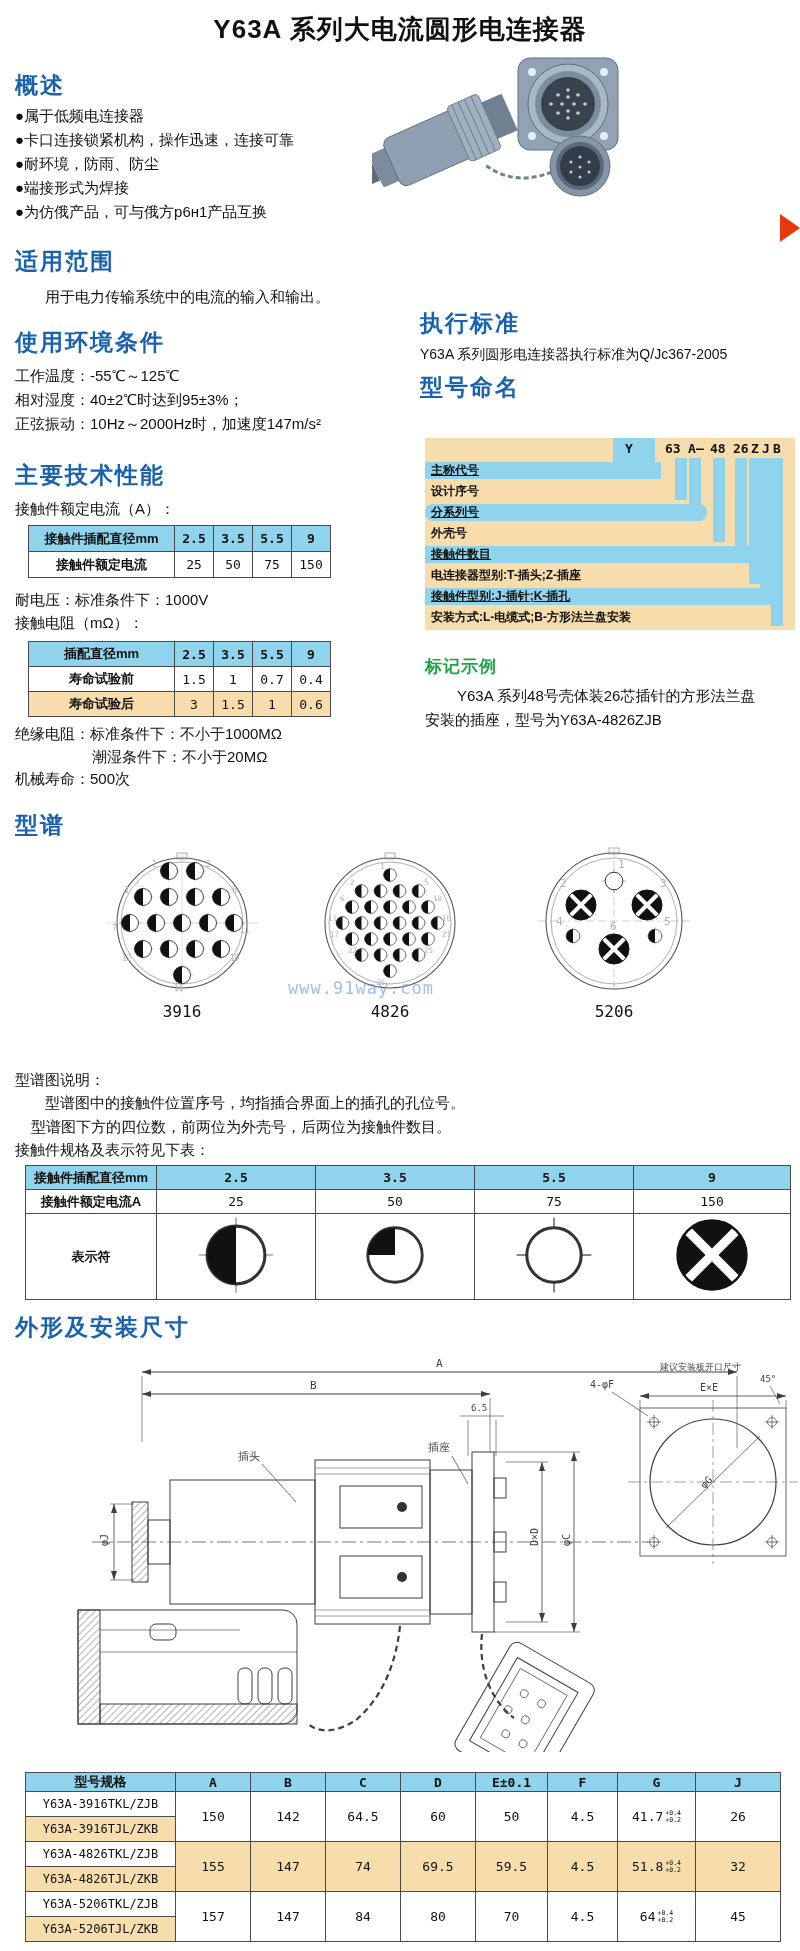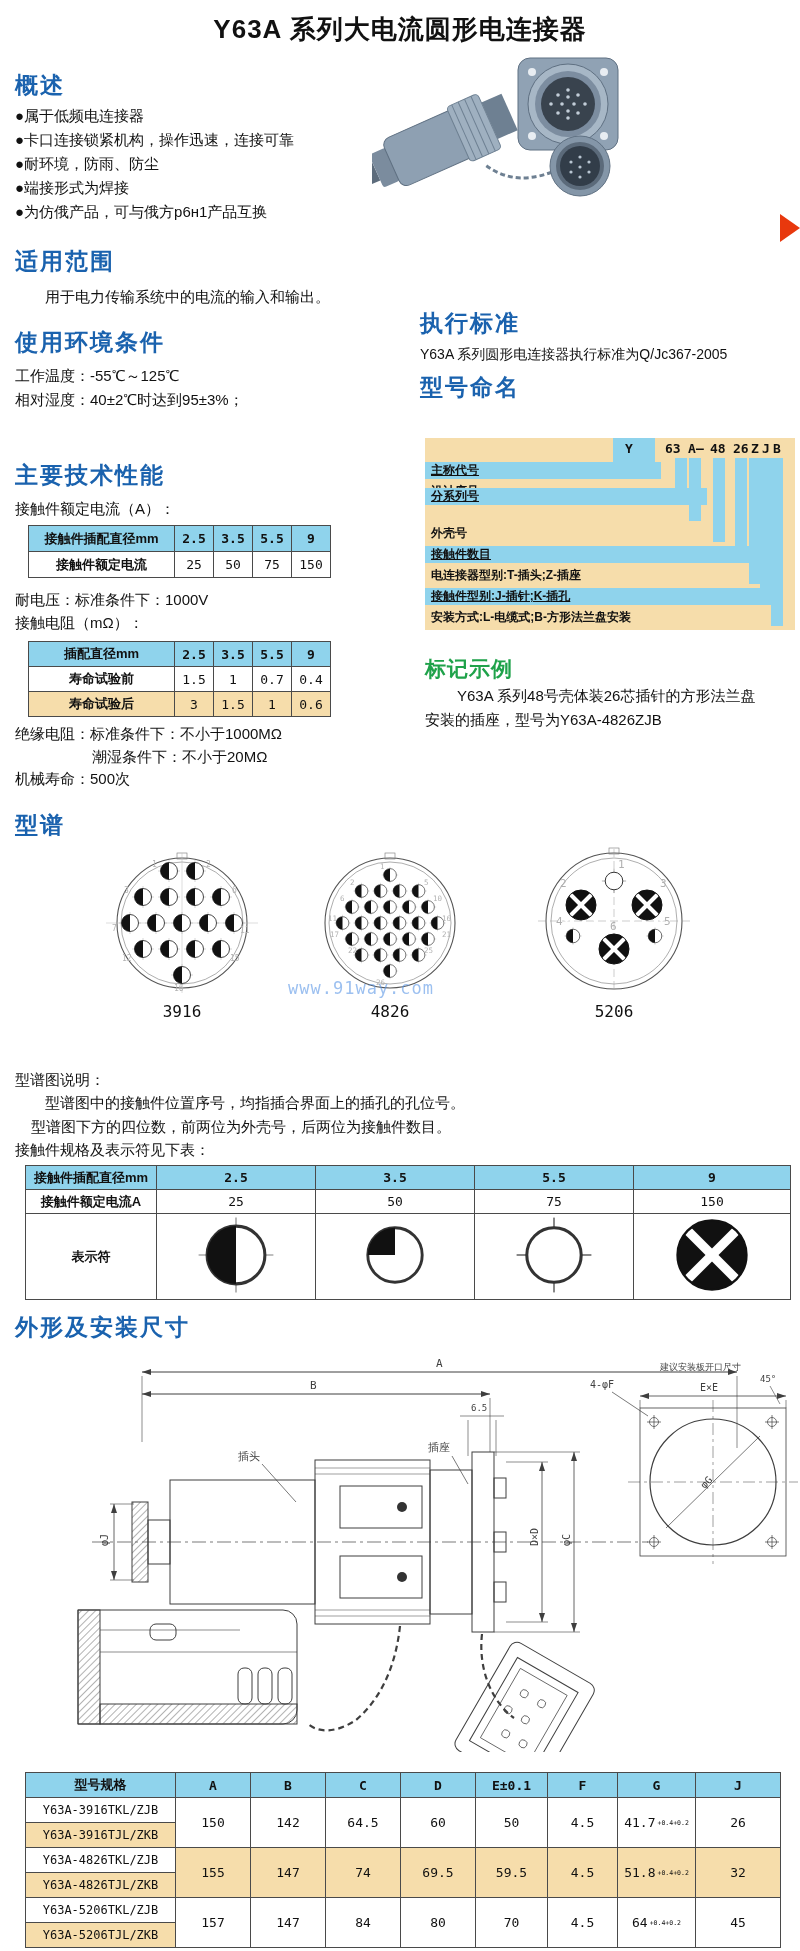--- a/index.html
+++ b/index.html
@@ -117,6 +117,7 @@
   <div class="abs sec" style="left:15px;top:327px;">使用环境条件</div>
   <div class="abs b15" style="left:15px;top:364px;">工作温度：-55℃～125℃</div>
   <div class="abs b15" style="left:15px;top:388px;">相对湿度：40±2℃时达到95±3%；</div>
+  <div class="abs b15" style="left:15px;top:412px;">正弦振动：10Hz～2000Hz时，加速度147m/s²</div>
 
   <div class="abs sec" style="left:420px;top:308px;">执行标准</div>
   <div class="abs" style="left:420px;top:346px;font-size:14px;white-space:nowrap;">Y63A 系列圆形电连接器执行标准为Q/Jc367-2005</div>

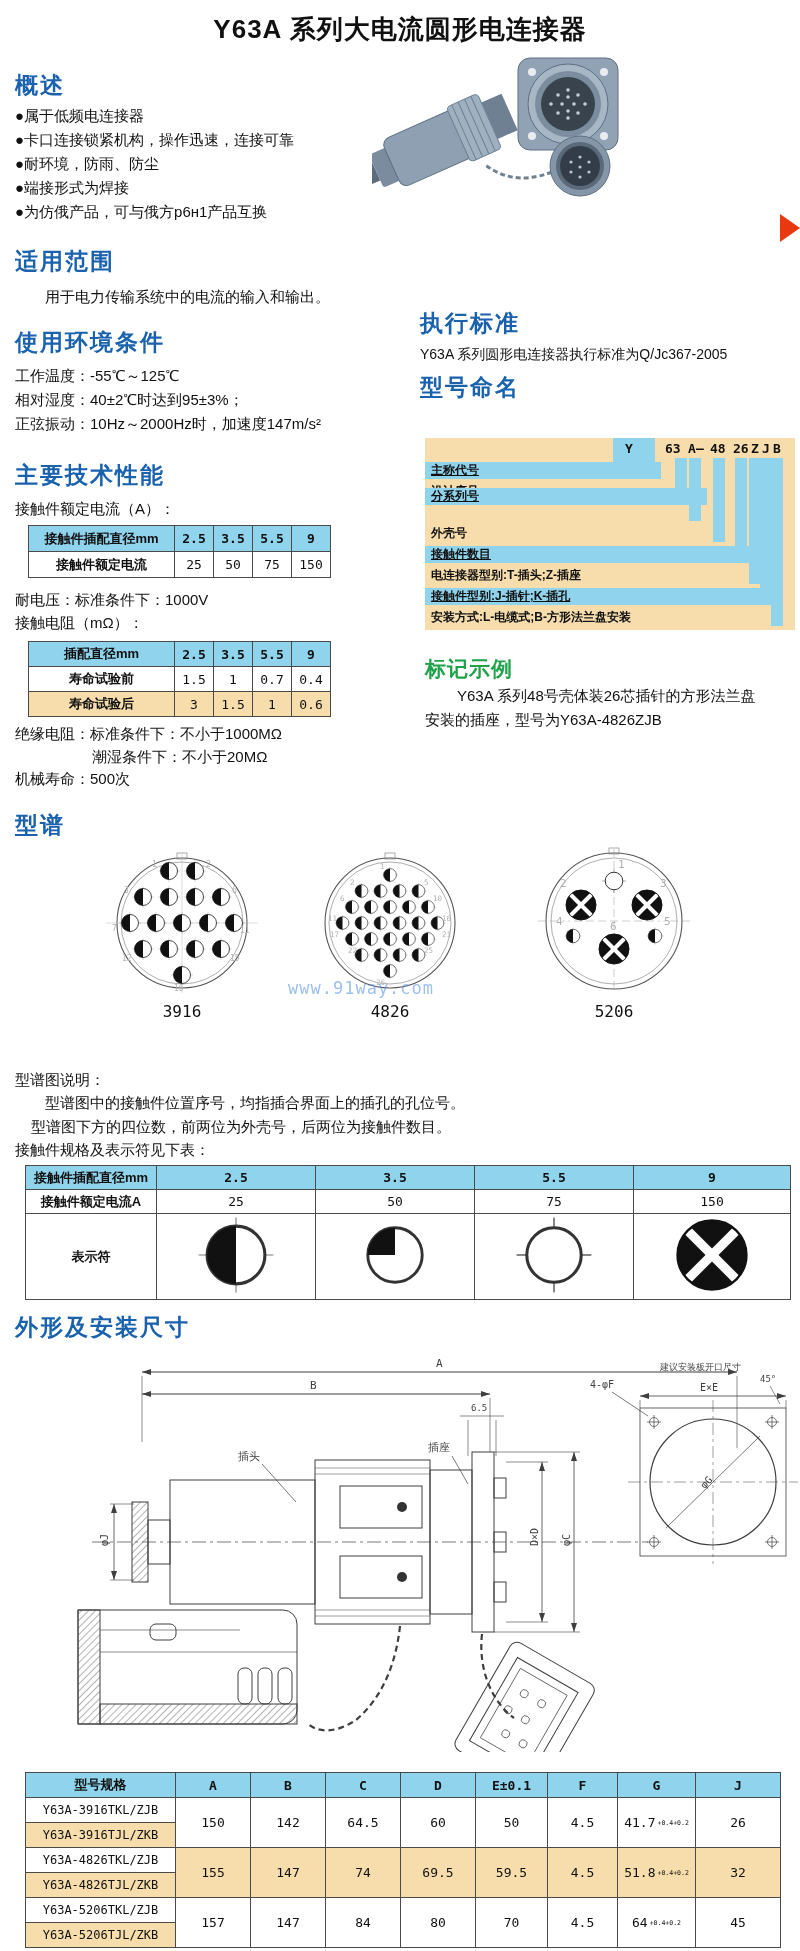--- a/index.html
+++ b/index.html
@@ -212,7 +212,7 @@
     <span class="ncode" style="left:348px;">B</span>
     <div class="nrow nbar" style="top:24px;width:230px;">主称代号</div>
     <div class="nrow" style="top:45px;">设计序号</div>
-    <div class="nrow nbar" style="top:50px;width:276px;">分系列号</div>
+    <div class="nrow nbar" style="top:66px;width:276px;border-radius:8px;">分系列号</div>
     <div class="nrow" style="top:87px;">外壳号</div>
     <div class="nrow nbar" style="top:108px;width:322px;">接触件数目</div>
     <div class="nrow" style="top:129px;">电连接器型别:T-插头;Z-插座</div>

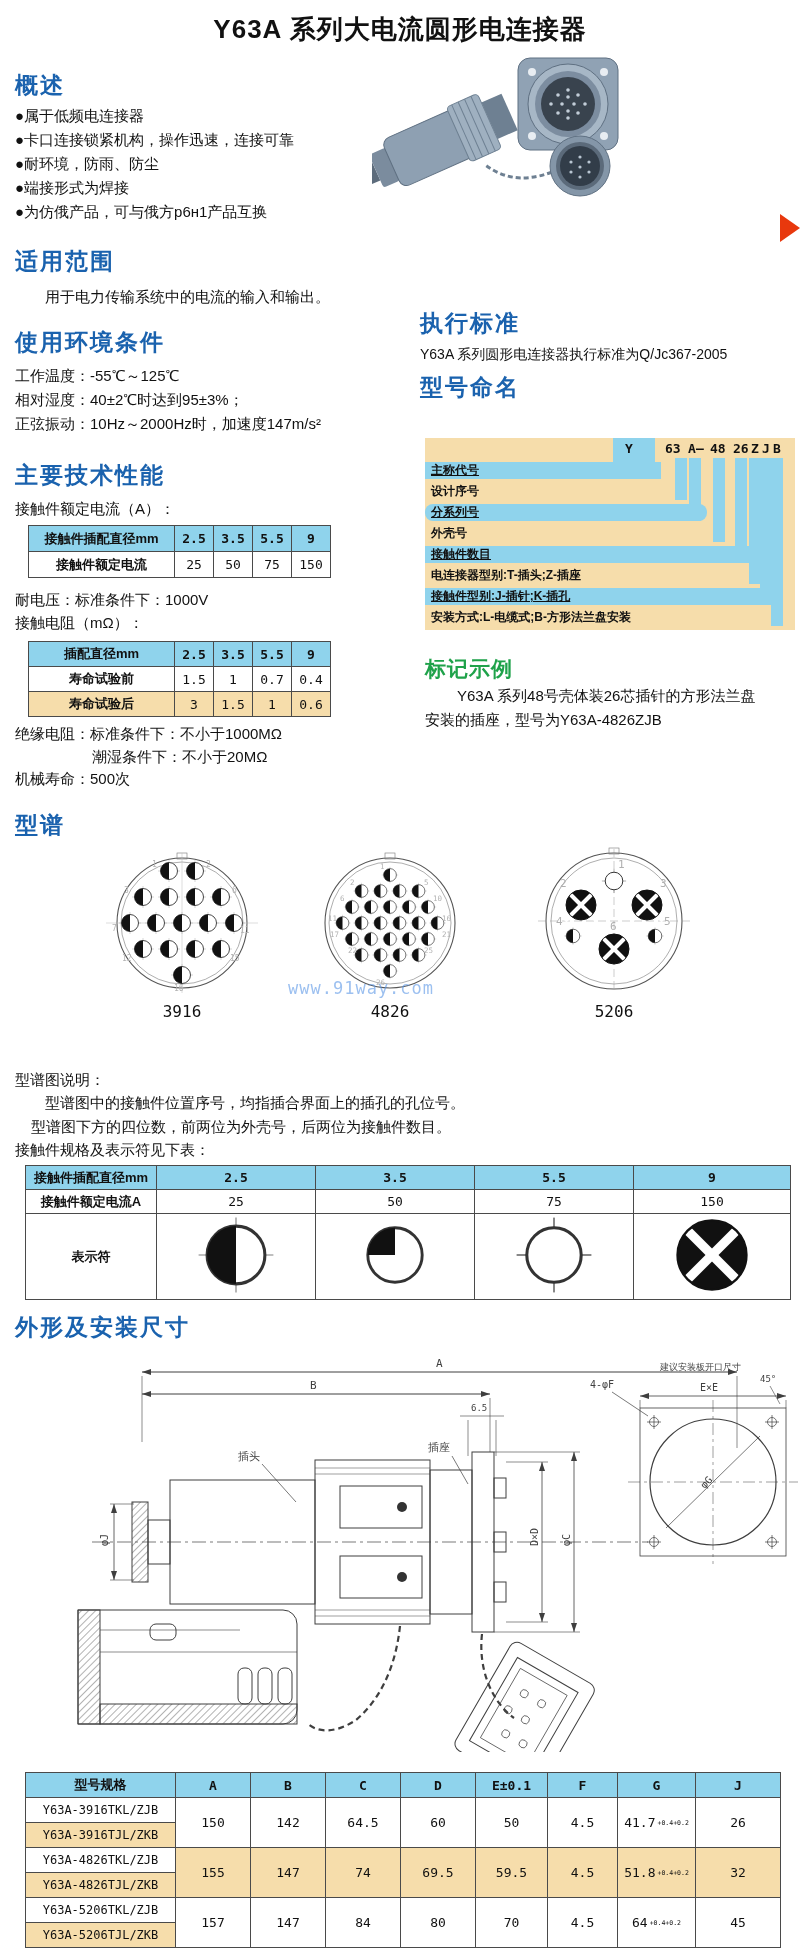--- a/index.html
+++ b/index.html
@@ -9,7 +9,7 @@
   .title{width:800px;text-align:center;font-size:26px;font-weight:bold;letter-spacing:1px;}
   .sec{font-size:23px;font-weight:bold;color:#1a62ae;letter-spacing:2px;}
   .b15{font-size:15px;line-height:23px;white-space:nowrap;}
-  .green{font-size:21px;font-weight:bold;color:#1fa24a;letter-spacing:1px;}
+  .green{font-size:17px;font-weight:bold;color:#1fa24a;letter-spacing:1px;}
   .cjk{font-family:"Liberation Sans",sans-serif;}
   table.tbl{border-collapse:collapse;table-layout:fixed;position:absolute;background:#fff;}
   table.tbl td{border:1px solid #4a4a4a;text-align:center;vertical-align:middle;

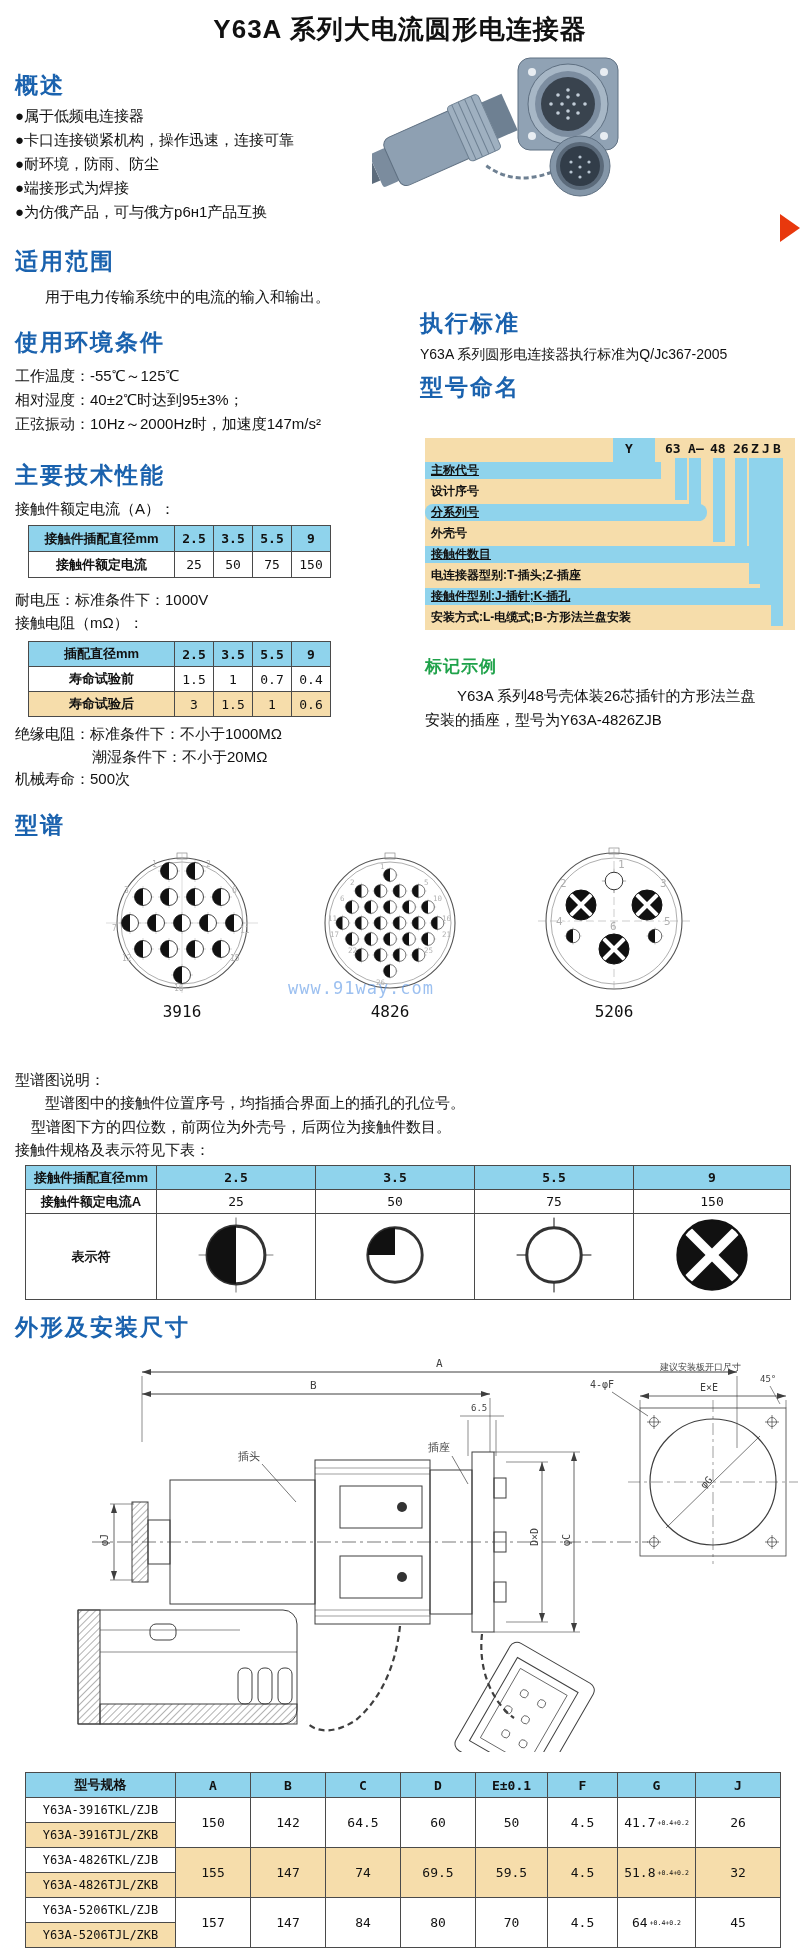--- a/index.html
+++ b/index.html
@@ -561,7 +561,7 @@
         <col style="width:85px">
     </colgroup>
     <tbody>
-        <tr class="hdr" style="height:25px">
+        <tr class="hdr" style="height:19px">
       <td class="cjk">型号规格</td>
       <td class="num">A</td>
       <td class="num">B</td>

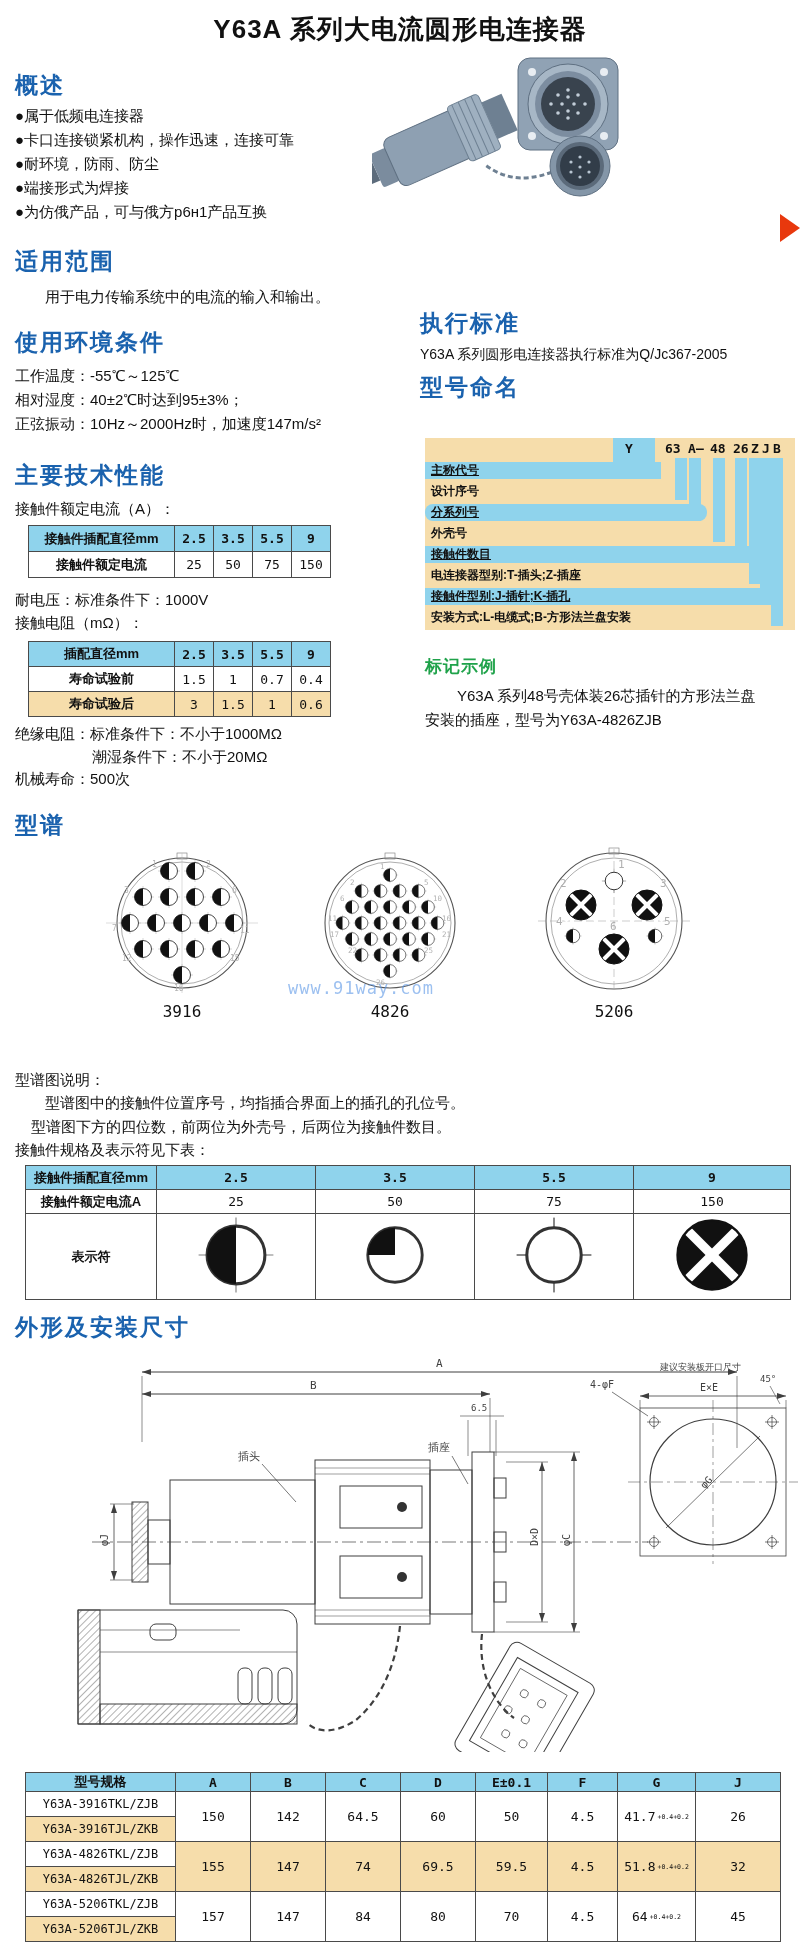--- a/index.html
+++ b/index.html
@@ -26,7 +26,7 @@
   .nstrip{position:absolute;width:12px;background:#8fd3ec;z-index:1;}
   .ncode{position:absolute;top:3px;font-size:13px;font-weight:bold;z-index:3;
          font-family:"DejaVu Sans Mono",monospace;}
-  .tolbox{display:inline-flex;flex-direction:row;font-size:6.5px;line-height:7px;
+  .tolbox{display:inline-flex;flex-direction:column;font-size:6.5px;line-height:7px;
           vertical-align:middle;margin-left:2px;text-align:left;}
   .speclabel{position:absolute;width:120px;text-align:center;font-size:16px;
              font-family:"DejaVu Sans Mono",monospace;}

